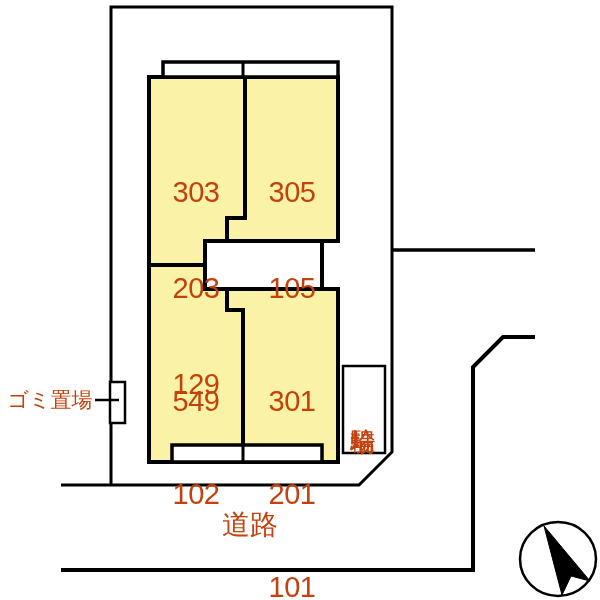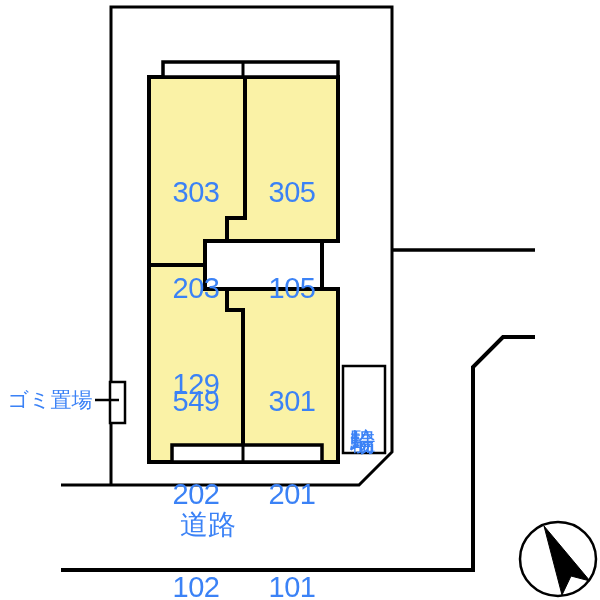--- a/index.html
+++ b/index.html
@@ -9,7 +9,7 @@
     overflow:hidden;
   }
   #plan-svg{position:absolute;left:0;top:0;}
-  .txt{position:absolute;white-space:pre;color:#3b82f6;}
+  .txt{position:absolute;white-space:pre;color:#c2410c;}
   .unit-stack{
     width:94px;text-align:center;font-size:29px;line-height:32px;
     letter-spacing:-0.5px;font-weight:400;

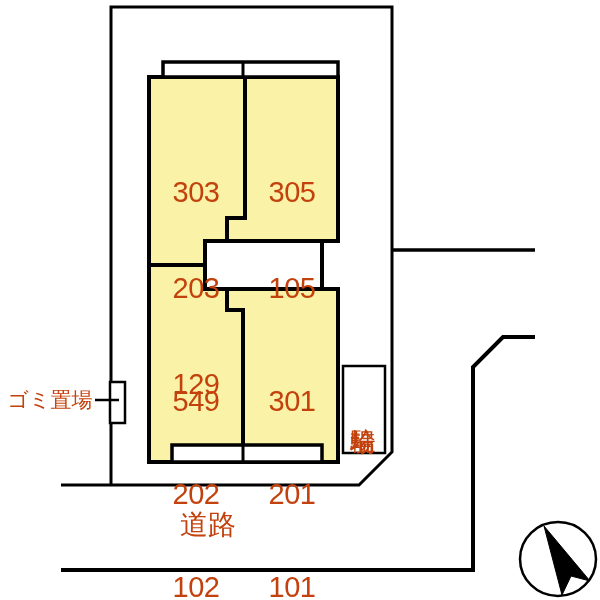--- a/index.html
+++ b/index.html
@@ -70,7 +70,6 @@
   </div>
   <div class="txt unit-stack lower" style="left:149px;top:324px;">
     <div>549</div>
-    <div>202</div>
     <div>102</div>
   </div>
   <div class="txt unit-stack lower" style="left:245px;top:324px;">

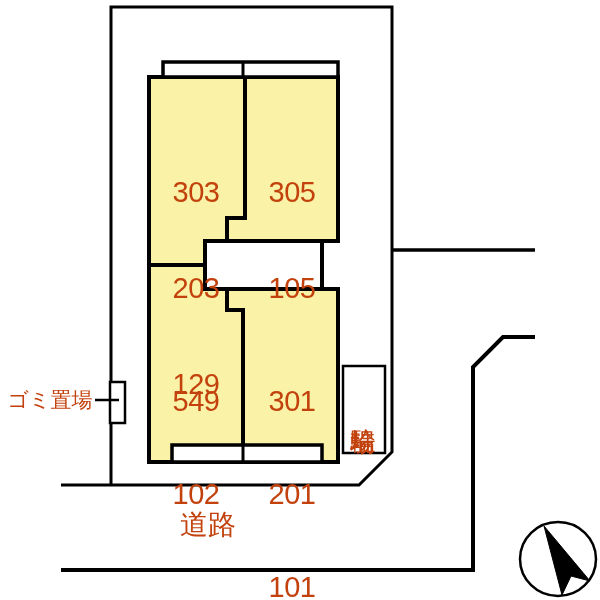--- a/index.html
+++ b/index.html
@@ -15,7 +15,7 @@
     letter-spacing:-0.5px;font-weight:400;
   }
   .unit-stack.lower{line-height:31px;}
-  .road-label{left:180px;top:506px;width:140px;text-align:left;font-size:28px;}
+  .road-label{left:180px;top:506px;width:140px;text-align:center;font-size:28px;}
   .garbage-label{left:6px;top:386px;width:88px;text-align:center;font-size:21px;}
   .bike-label{
     left:343px;top:366px;width:42px;height:87px;

